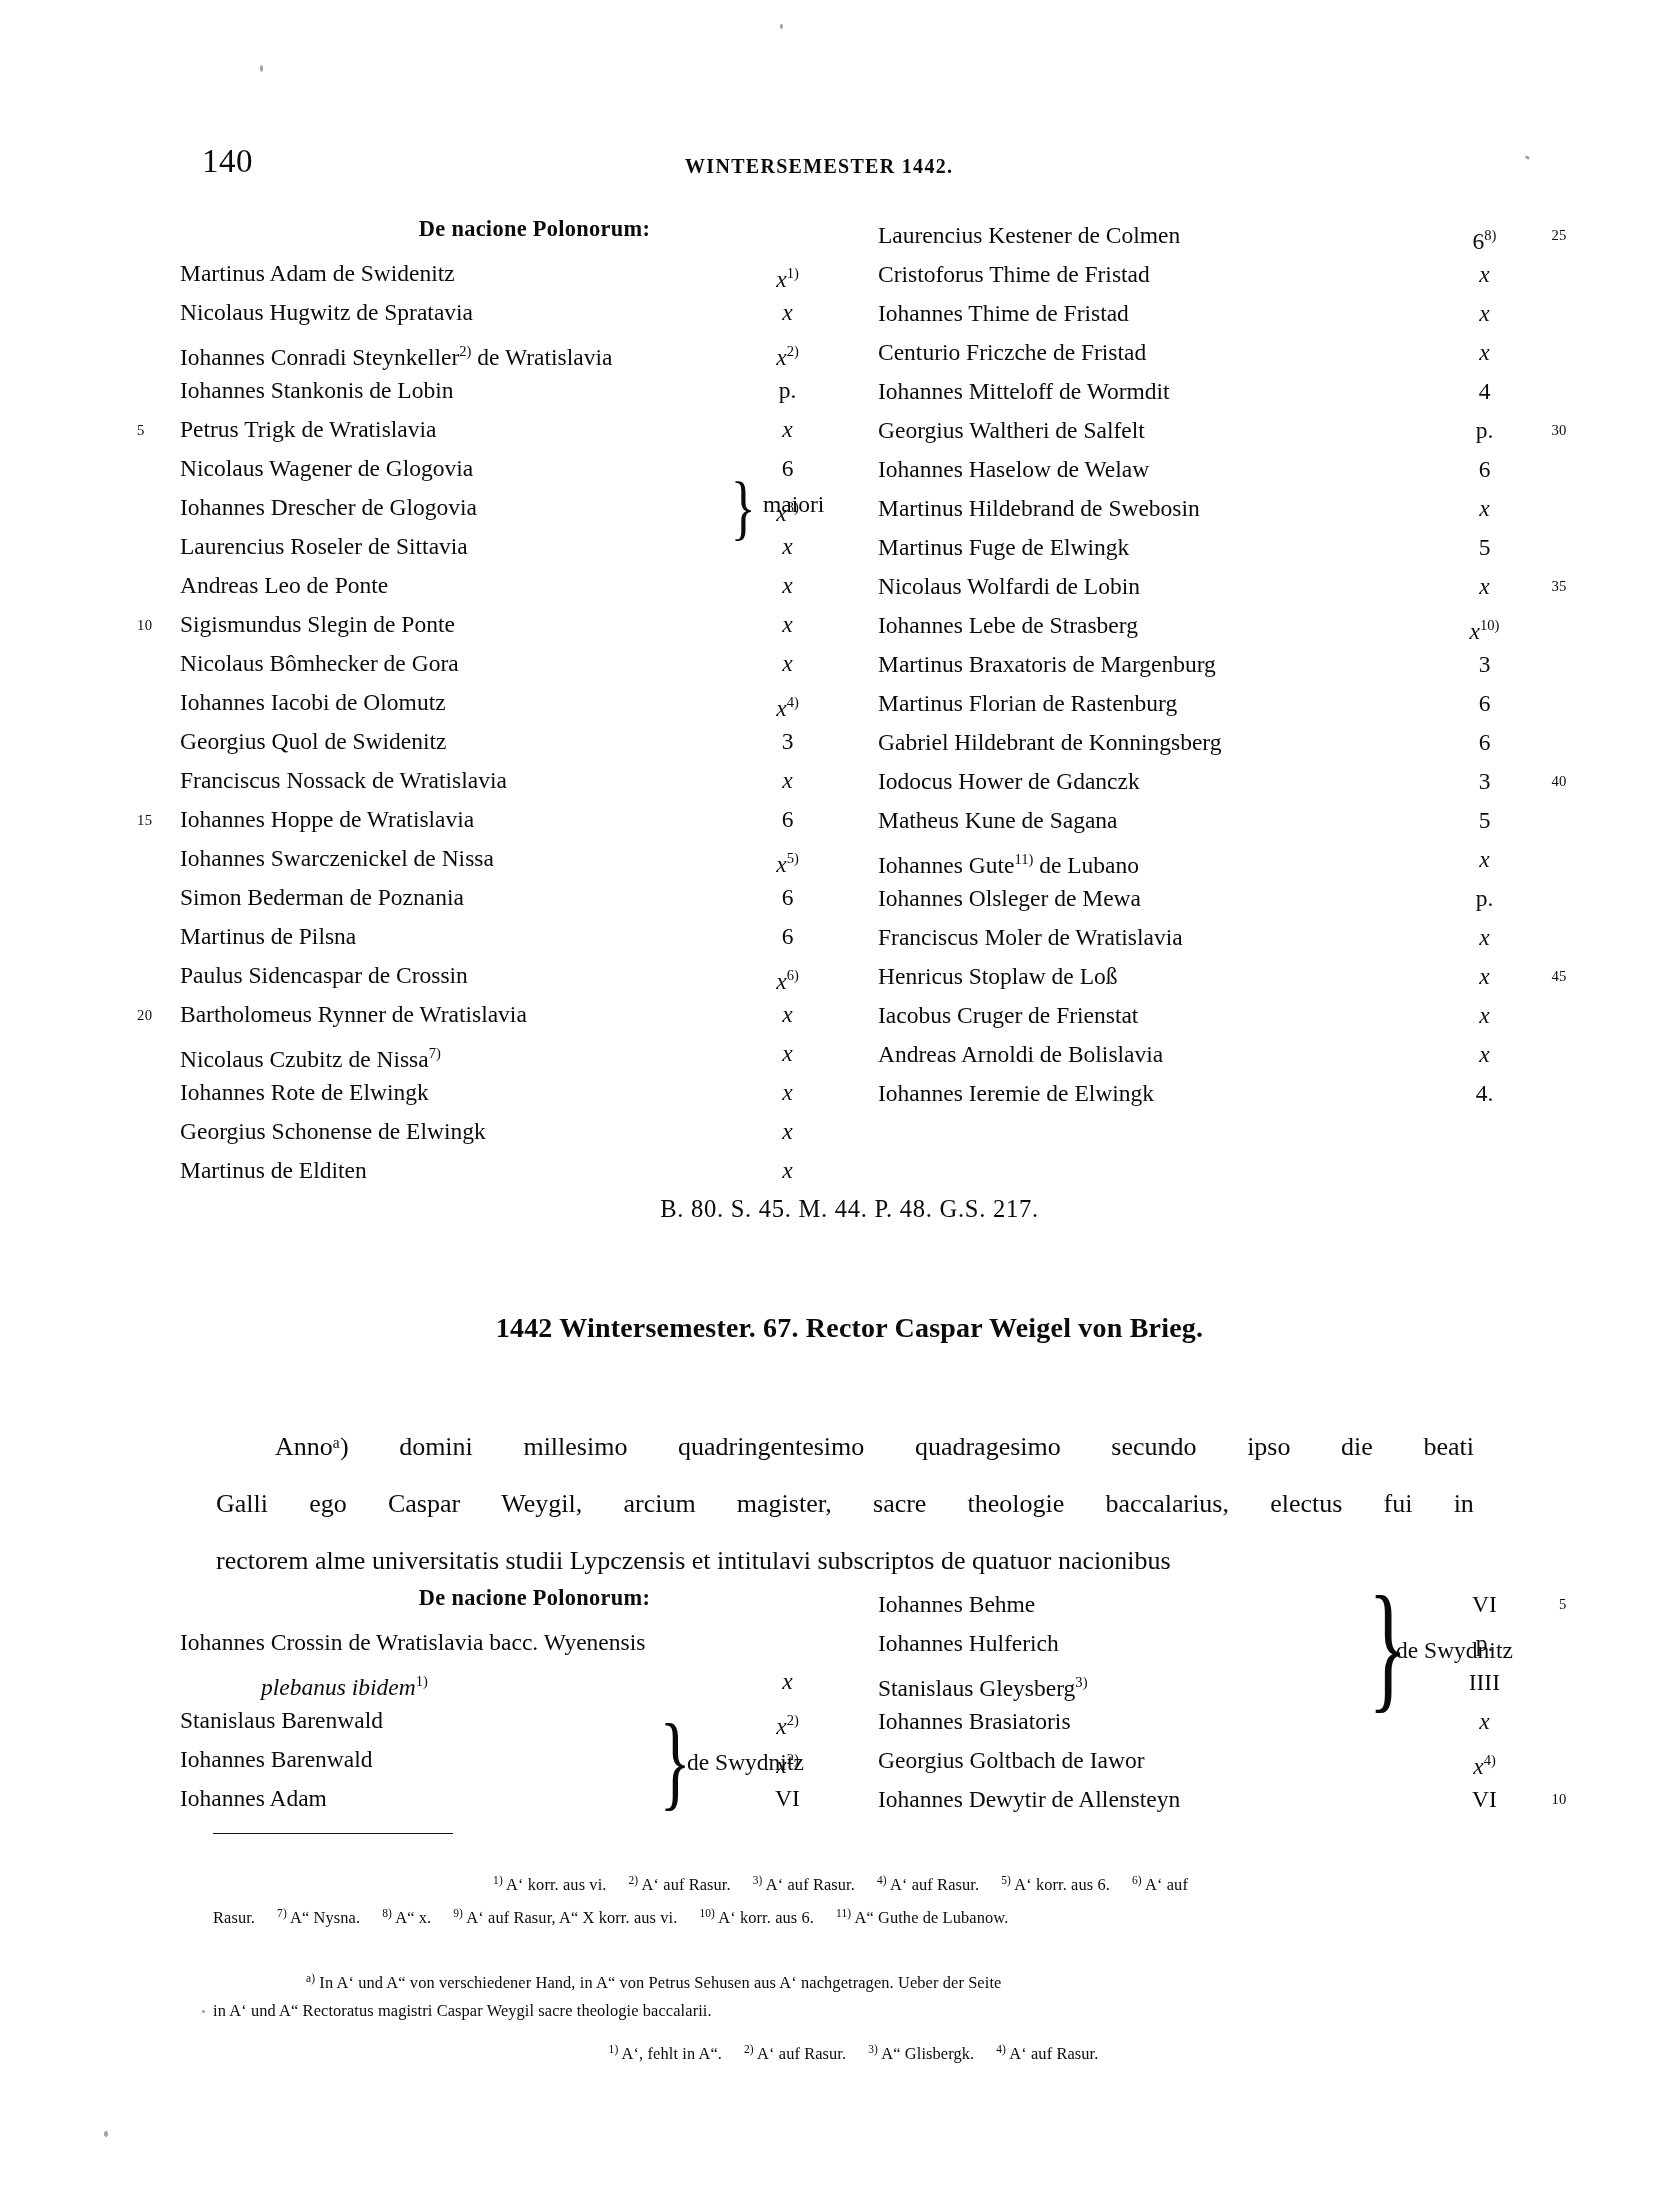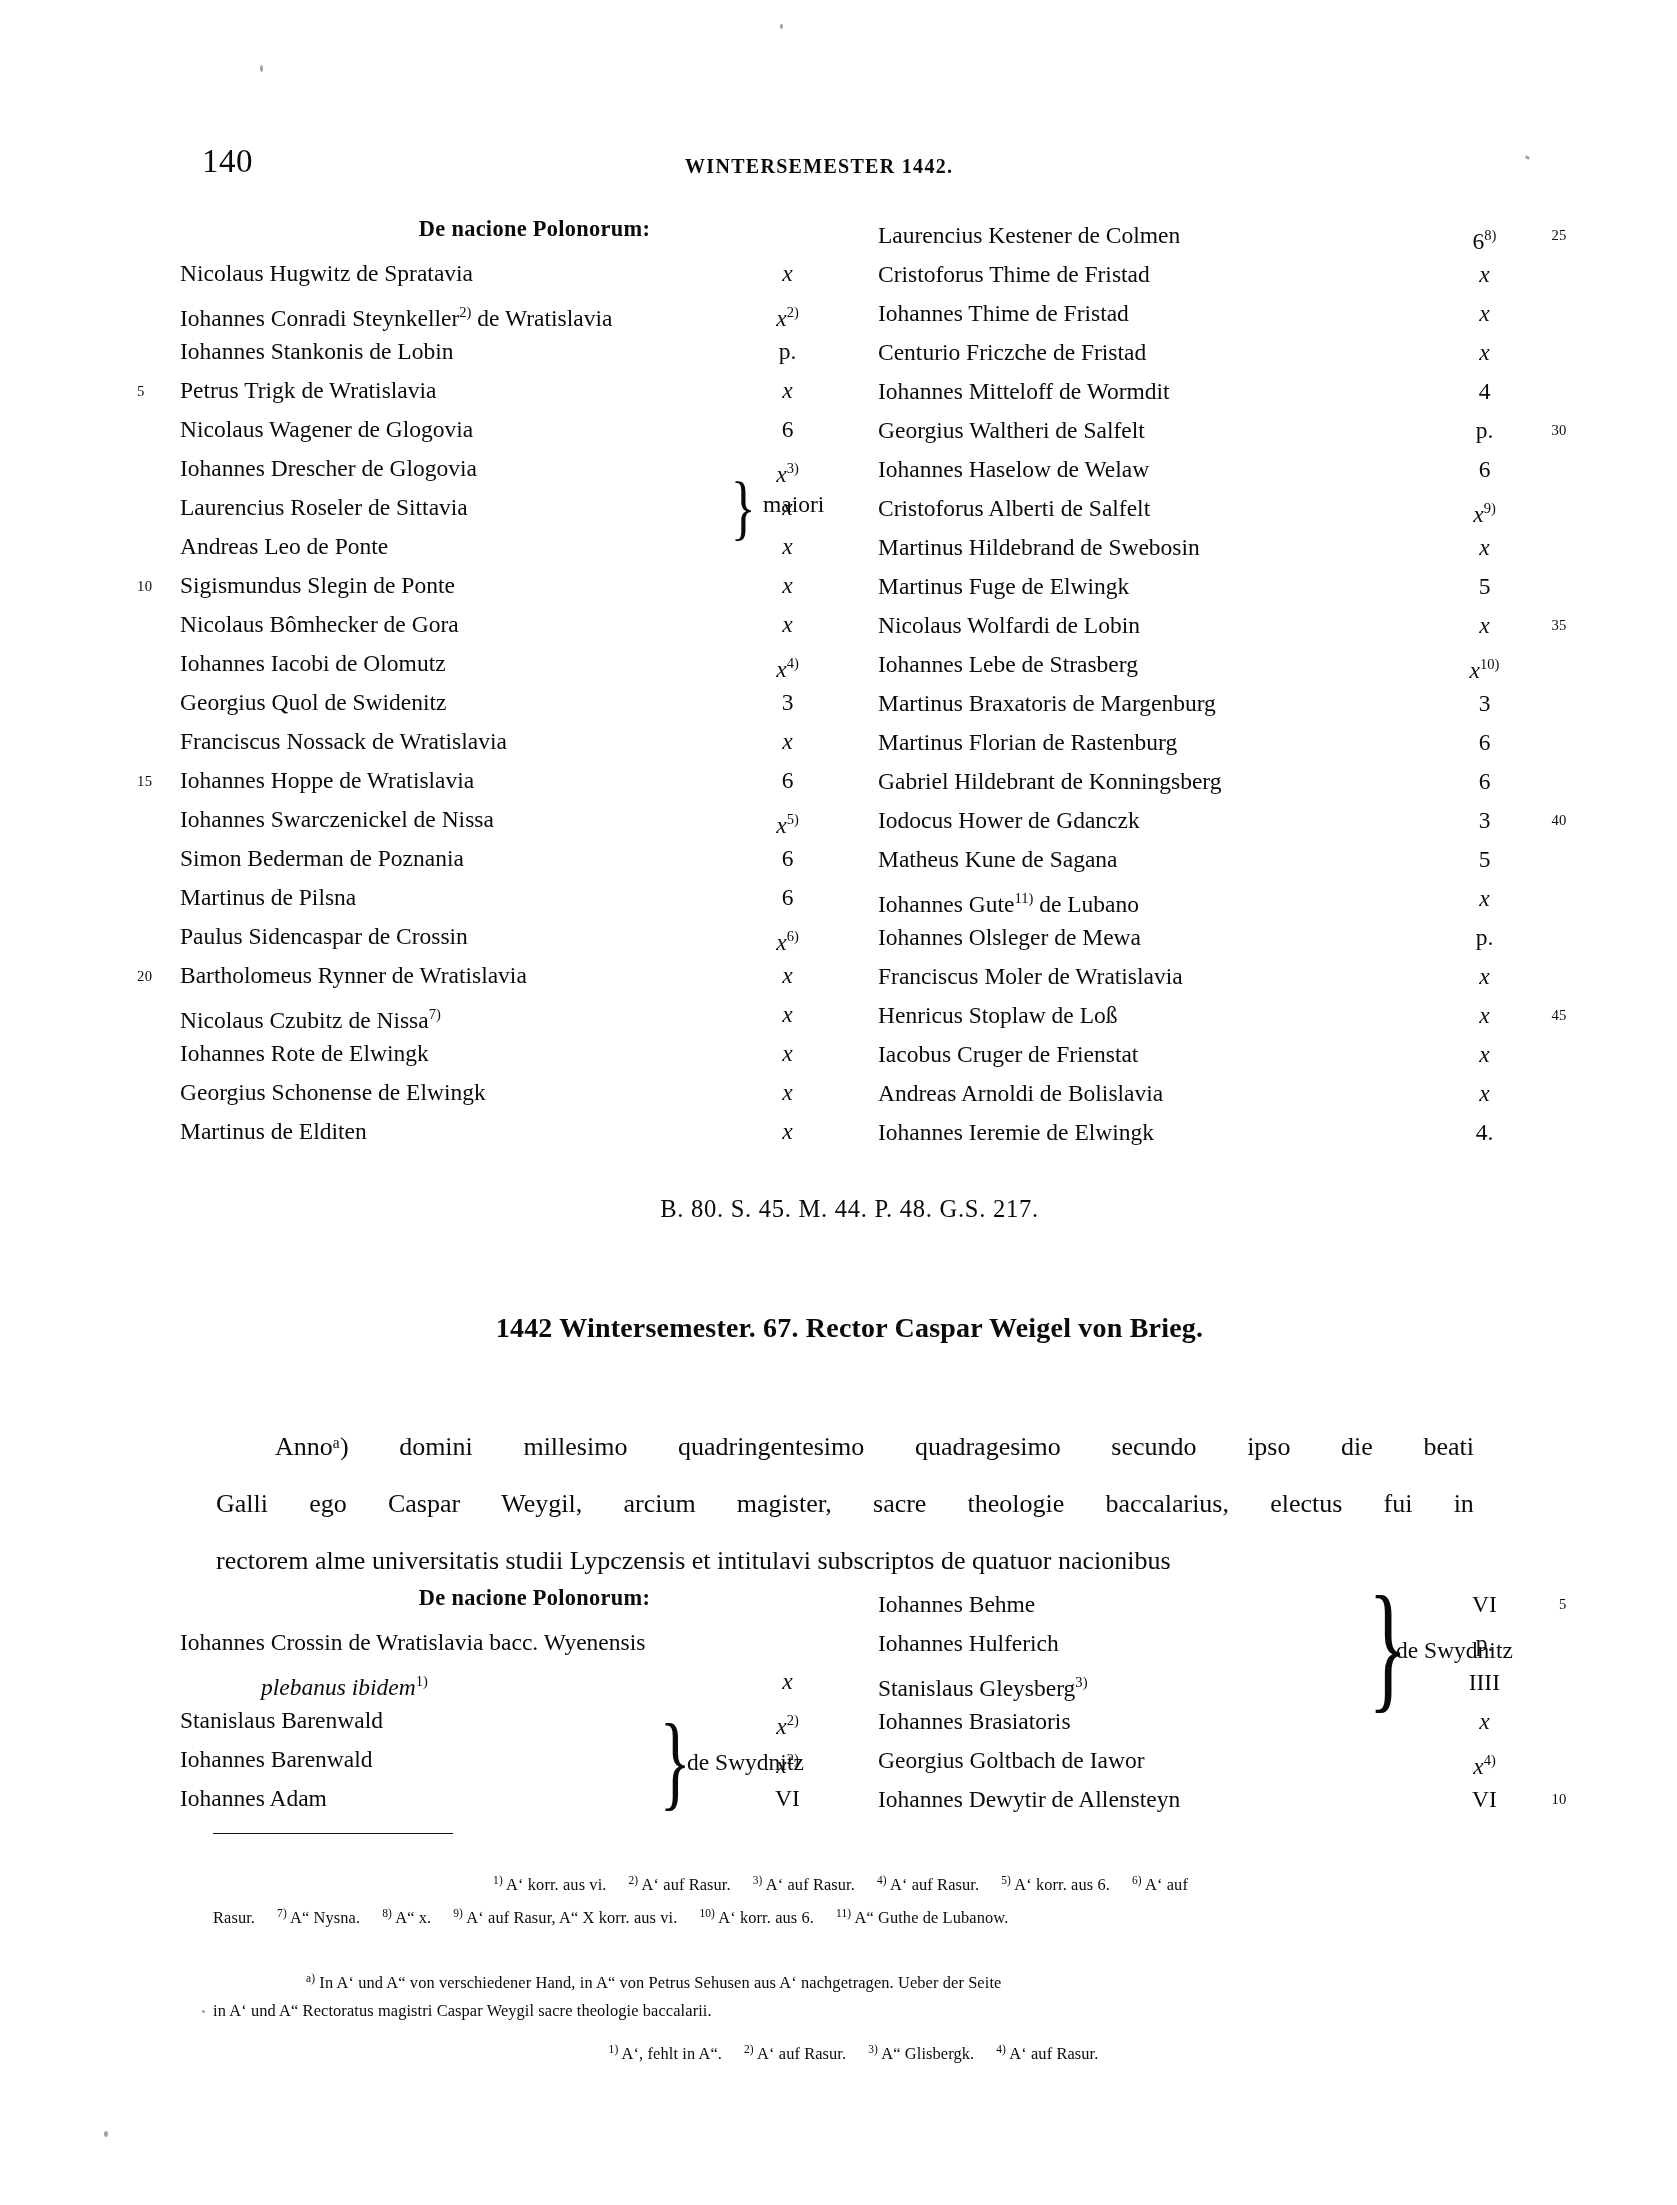--- a/index.html
+++ b/index.html
@@ -138,6 +138,10 @@
     <div class="col col-left">
       <div class="secthead left-head">De nacione Polonorum:</div>
       <div id="s1left">
+          <div class="row">
+            <span class="nm">Martinus Adam de Swidenitz</span>
+            <span class="val"><span class="ital">x</span><span class="supn">1)</span></span>
+          </div>
           <div class="row">
             <span class="nm">Nicolaus Hugwitz de Spratavia</span>
             <span class="val"><span class="ital">x</span></span>

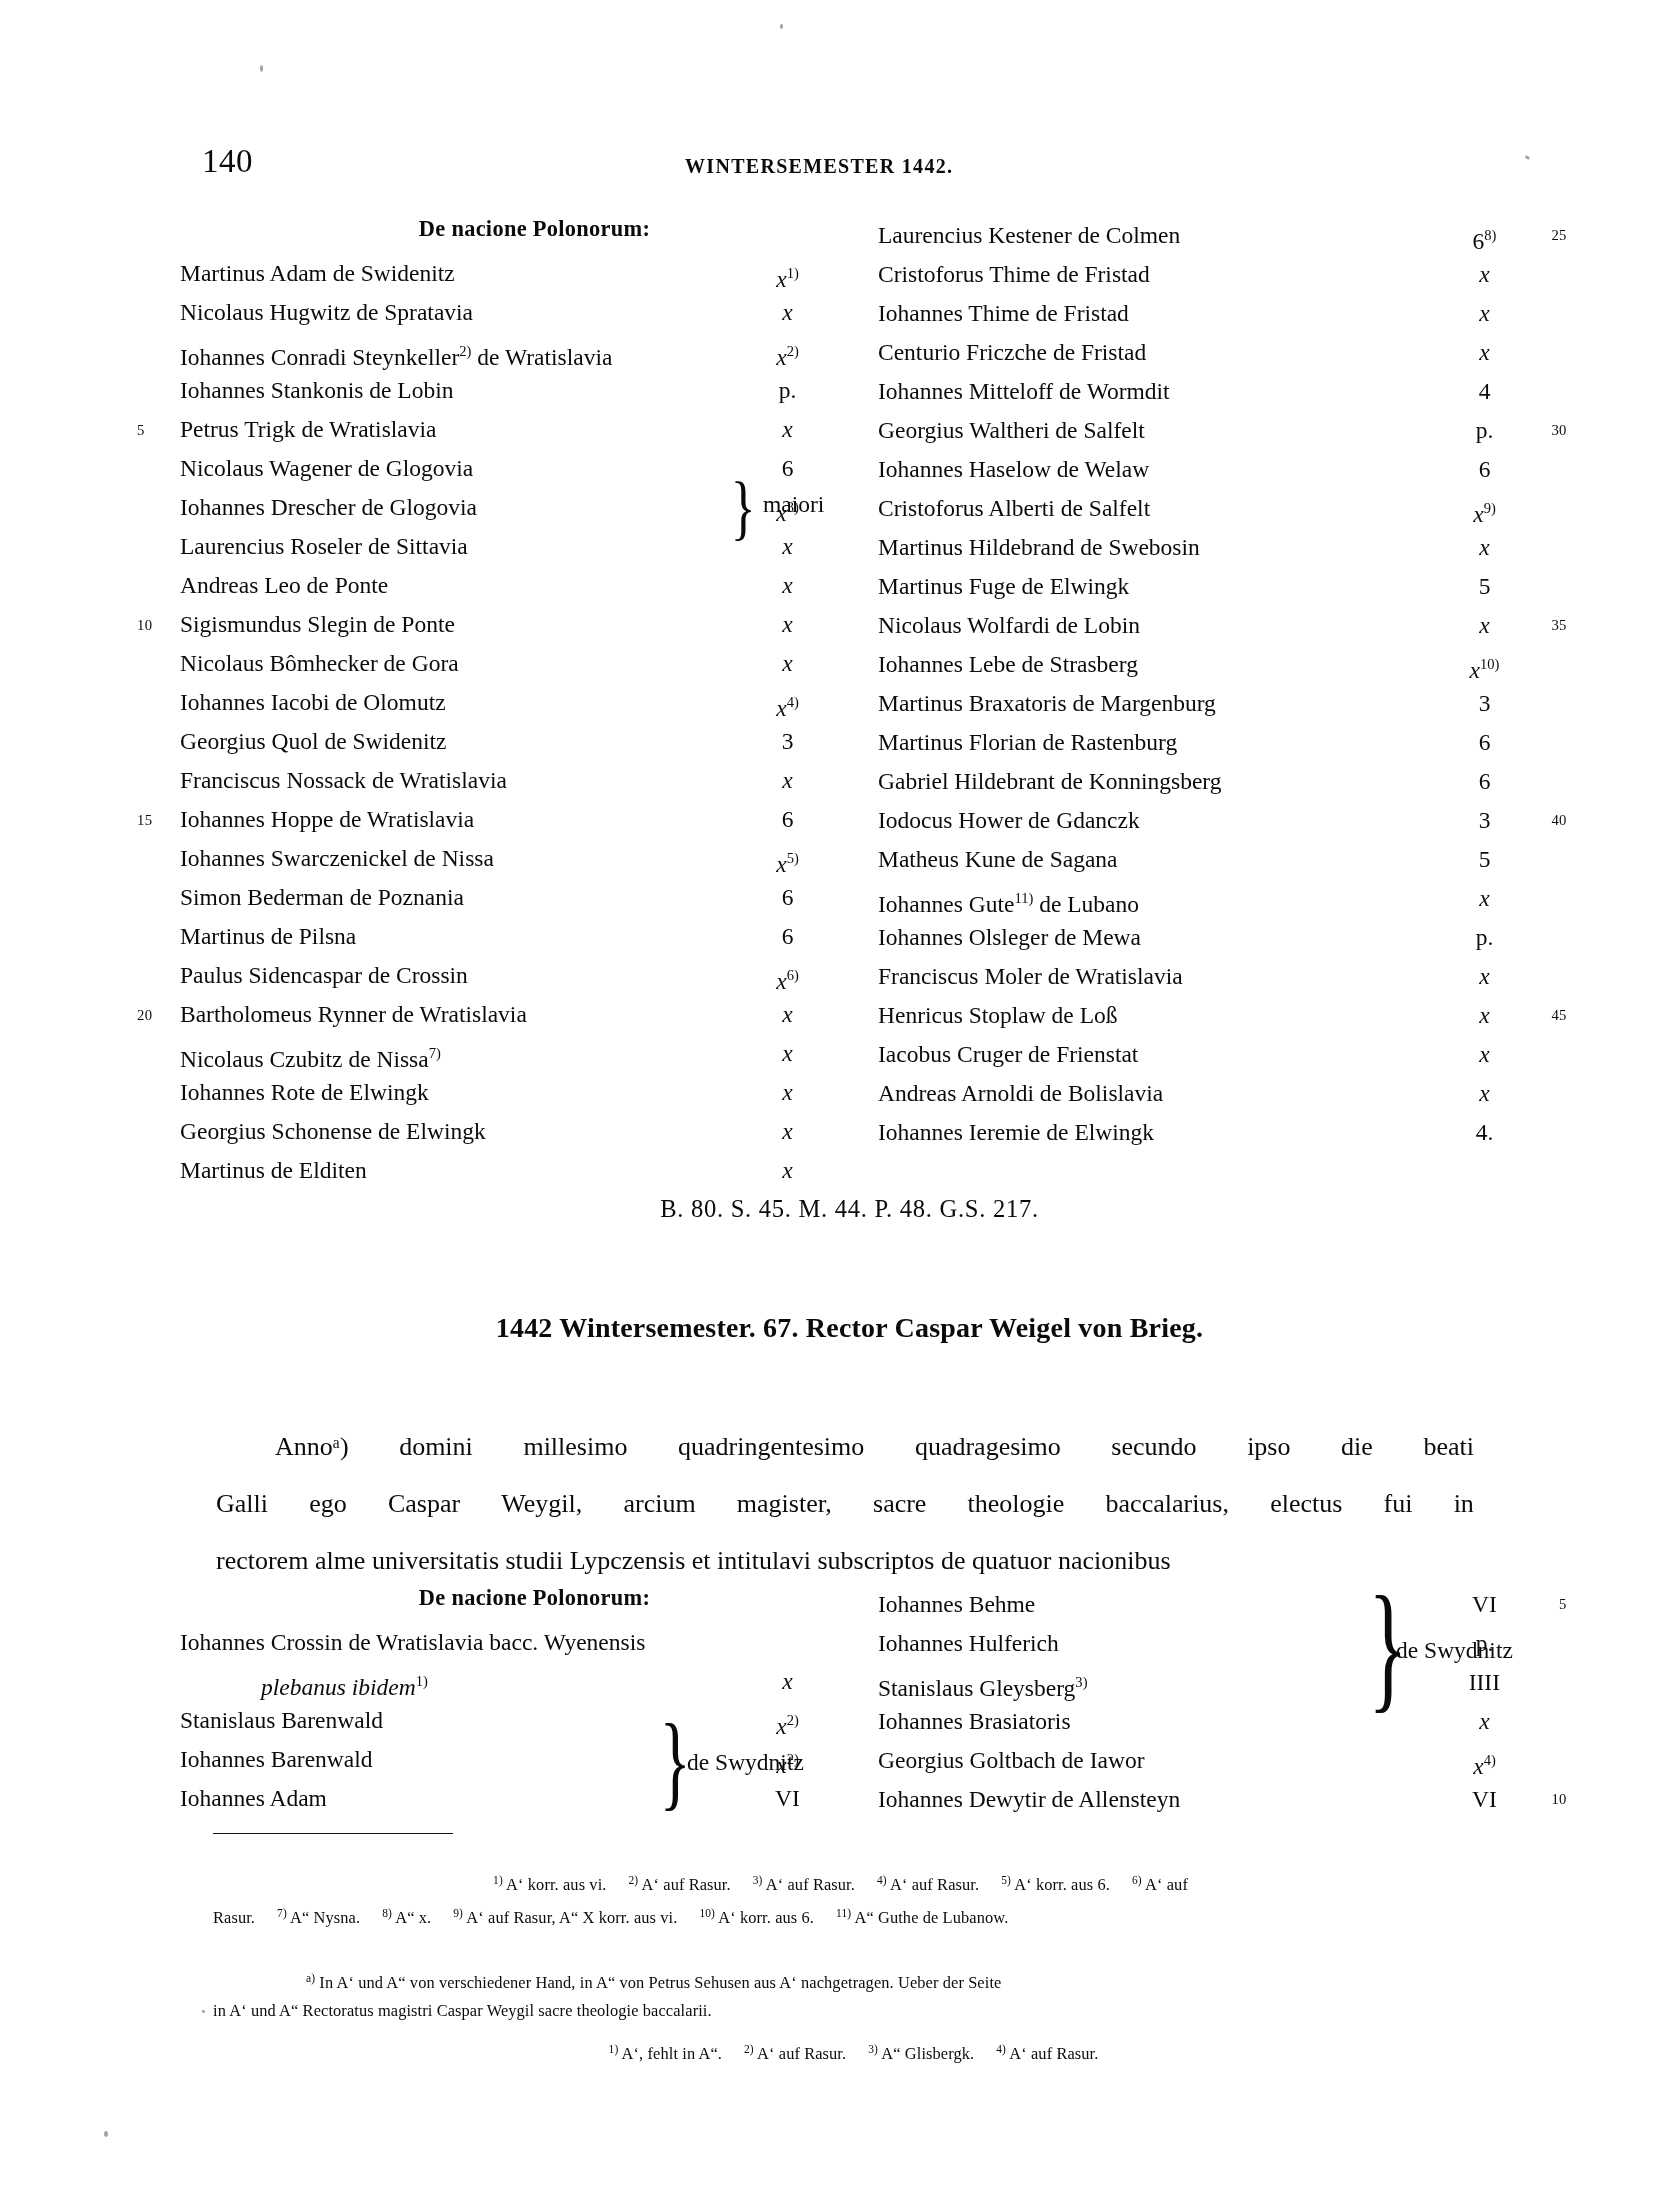--- a/index.html
+++ b/index.html
@@ -275,10 +275,6 @@
           <div class="row">
             <span class="nm">Iohannes Haselow de Welaw</span>
             <span class="val"><span class="">6</span></span>
-          </div>
-          <div class="row">
-            <span class="nm">Cristoforus Alberti de Salfelt</span>
-            <span class="val"><span class="ital">x</span><span class="supn">9)</span></span>
           </div>
           <div class="row">
             <span class="nm">Martinus Hildebrand de Swebosin</span>

